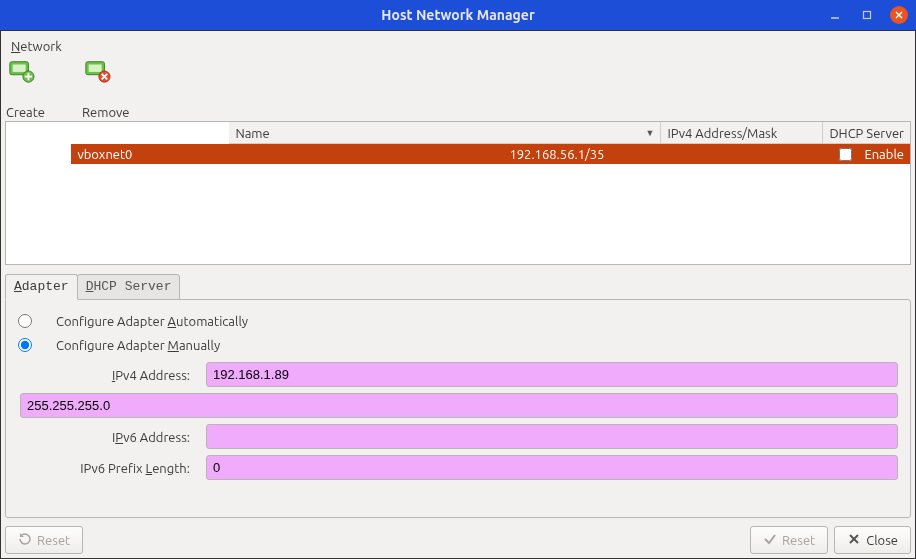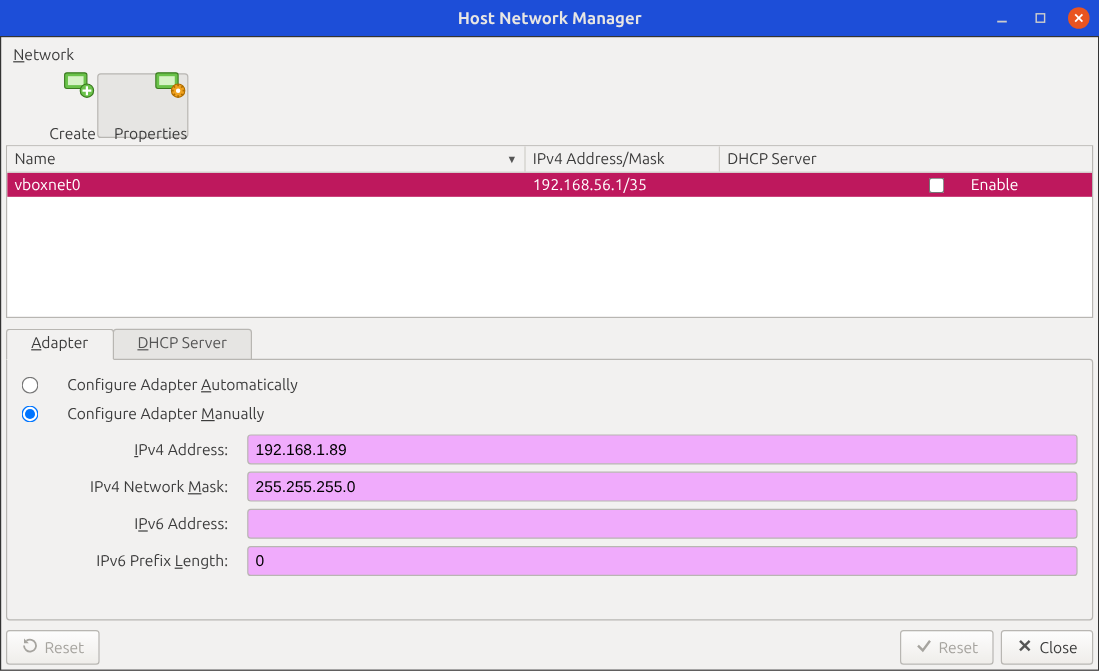--- a/index.html
+++ b/index.html
@@ -82,7 +82,7 @@
   background: transparent;
   display: flex;
   flex-direction: column;
-  align-items: flex-end;
+  align-items: flex-start;
   justify-content: center;
   gap: 19px;
   font-size: 13px;

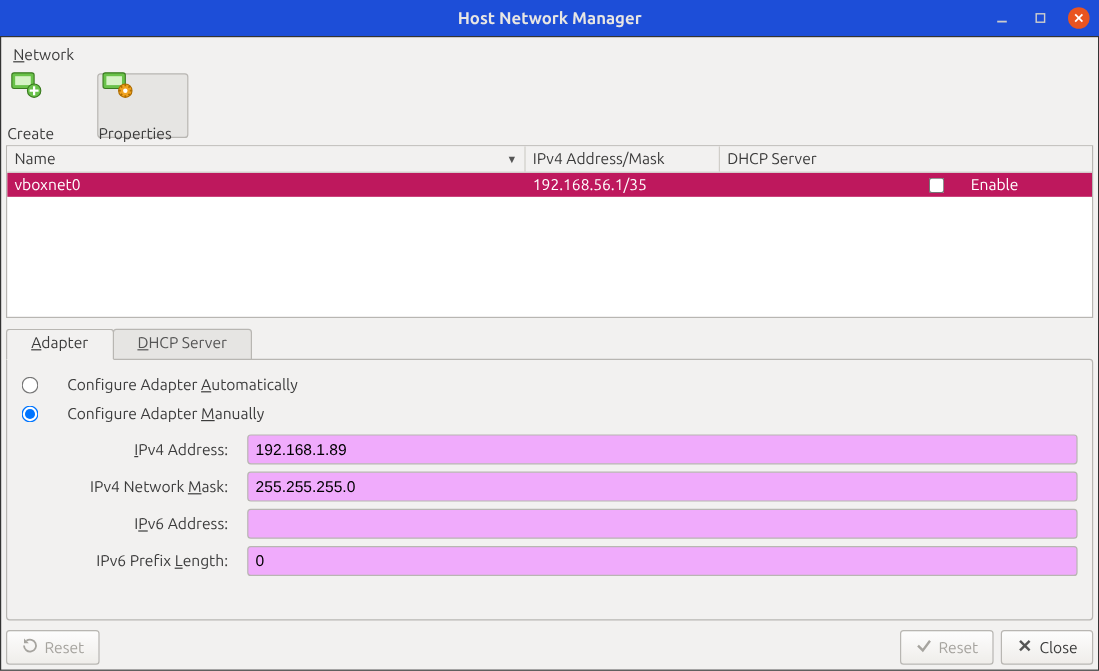--- a/index.html
+++ b/index.html
@@ -249,6 +249,20 @@
             </svg>
         </span>
         <span>Create</span>
+      </div>
+      <div class="tbtn">
+        <span>
+          <svg viewBox="0 0 32 28">
+              <rect x="4" y="4" width="20" height="14" rx="2" fill="#6ac24a" stroke="#3a7a1f" stroke-width="1"></rect>
+              <rect x="7" y="7" width="14" height="8" fill="#d6f3c6"></rect>
+              <g transform="translate(24,20)">
+                <circle r="6" fill="#e84d2e" stroke="#a82a10"></circle>
+                <line x1="-3" y1="-3" x2="3" y2="3" stroke="#fff" stroke-width="2"></line>
+                <line x1="3" y1="-3" x2="-3" y2="3" stroke="#fff" stroke-width="2"></line>
+              </g>
+            </svg>
+        </span>
+        <span>Remove</span>
       </div>
       <div class="tbtn active">
         <span>

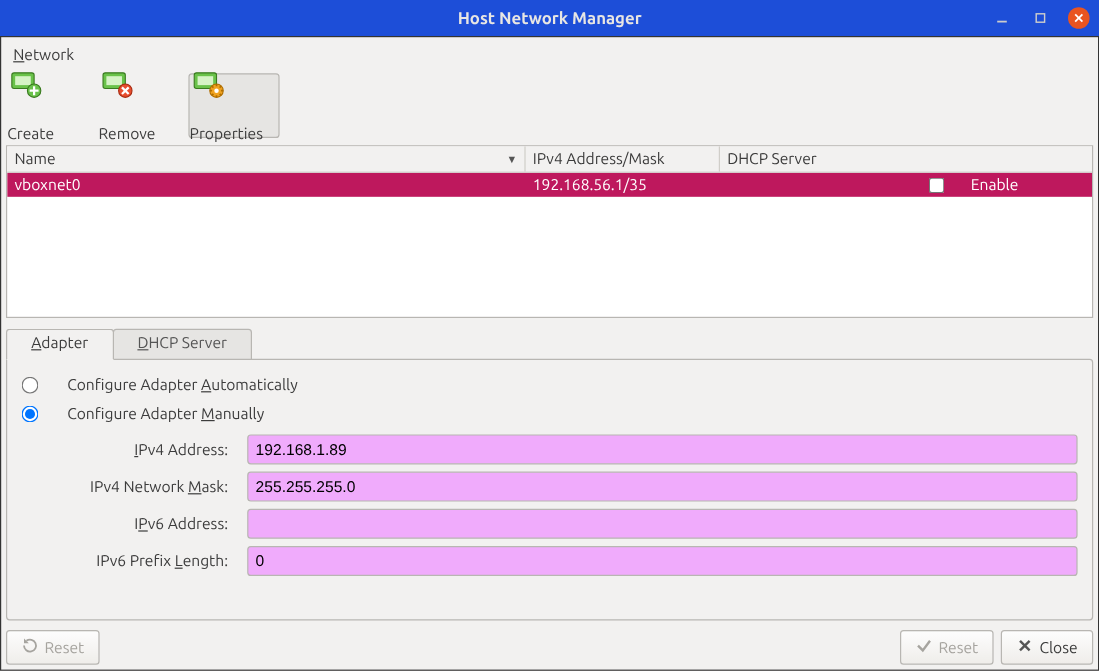--- a/index.html
+++ b/index.html
@@ -264,29 +264,6 @@
         </span>
         <span>Remove</span>
       </div>
-      <div class="tbtn active">
-        <span>
-          <svg viewBox="0 0 32 28">
-              <rect x="4" y="4" width="20" height="14" rx="2" fill="#6ac24a" stroke="#3a7a1f" stroke-width="1"></rect>
-              <rect x="7" y="7" width="14" height="8" fill="#d6f3c6"></rect>
-              <g transform="translate(24,20)">
-                <circle r="6" fill="#f0a21f" stroke="#b06e00"></circle>
-                <circle r="2" fill="#fff"></circle>
-                <g stroke="#b06e00" stroke-width="1.5">
-                  <line x1="0" y1="-6" x2="0" y2="-4"></line>
-                  <line x1="0" y1="6" x2="0" y2="4"></line>
-                  <line x1="-6" y1="0" x2="-4" y2="0"></line>
-                  <line x1="6" y1="0" x2="4" y2="0"></line>
-                  <line x1="-4.2" y1="-4.2" x2="-2.8" y2="-2.8"></line>
-                  <line x1="4.2" y1="4.2" x2="2.8" y2="2.8"></line>
-                  <line x1="4.2" y1="-4.2" x2="2.8" y2="-2.8"></line>
-                  <line x1="-4.2" y1="4.2" x2="-2.8" y2="2.8"></line>
-                </g>
-              </g>
-            </svg>
-        </span>
-        <span>Properties</span>
-      </div>
     </div>
 
     <div class="table-area">

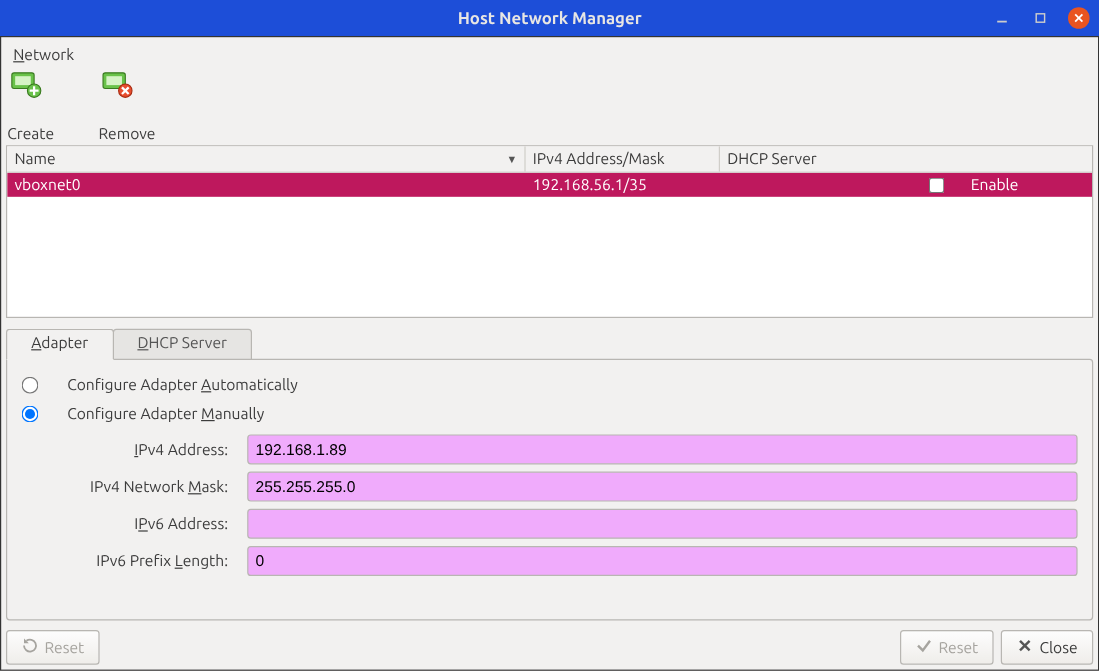--- a/index.html
+++ b/index.html
@@ -101,6 +101,7 @@
   display: flex;
   flex-direction: column;
   margin-bottom: 6px;
+  align-items: flex-end;
 }
 .table-header {
   display: flex;

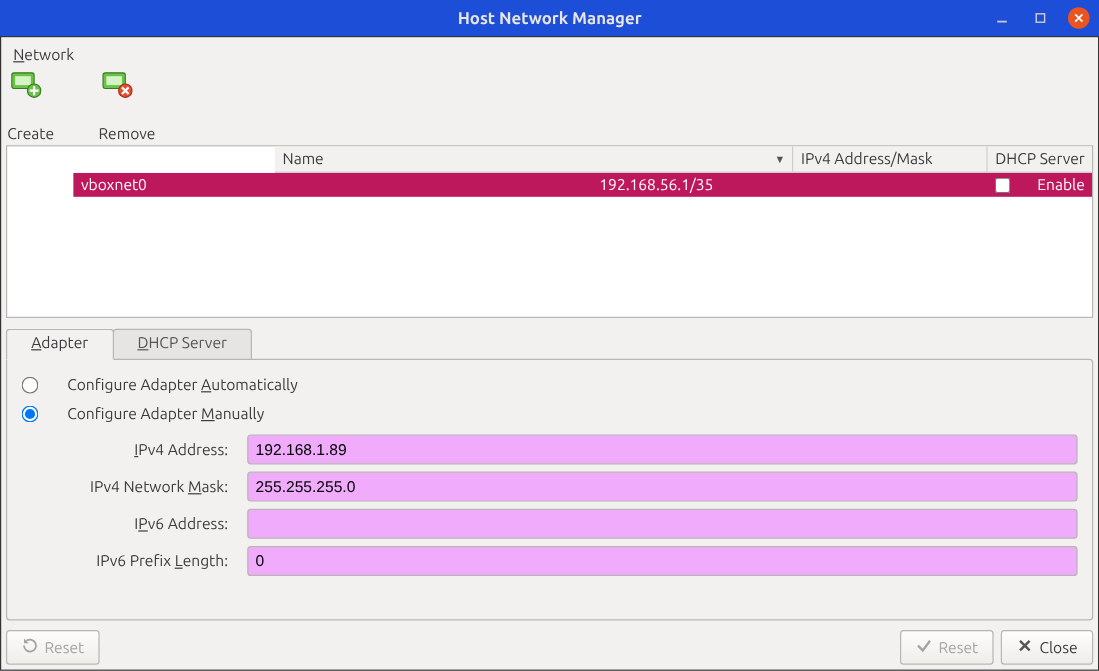--- a/index.html
+++ b/index.html
@@ -129,7 +129,7 @@
   align-items: center;
   cursor: pointer;
 }
-.trow.selected { background: #be185d; color: #fff; }
+.trow.selected { background: #c2410c; color: #fff; }
 .td { padding: 2px 6px; }
 .td.col-name { flex: 0 0 432px; }
 .td.col-ipv4 { flex: 0 0 162px; }

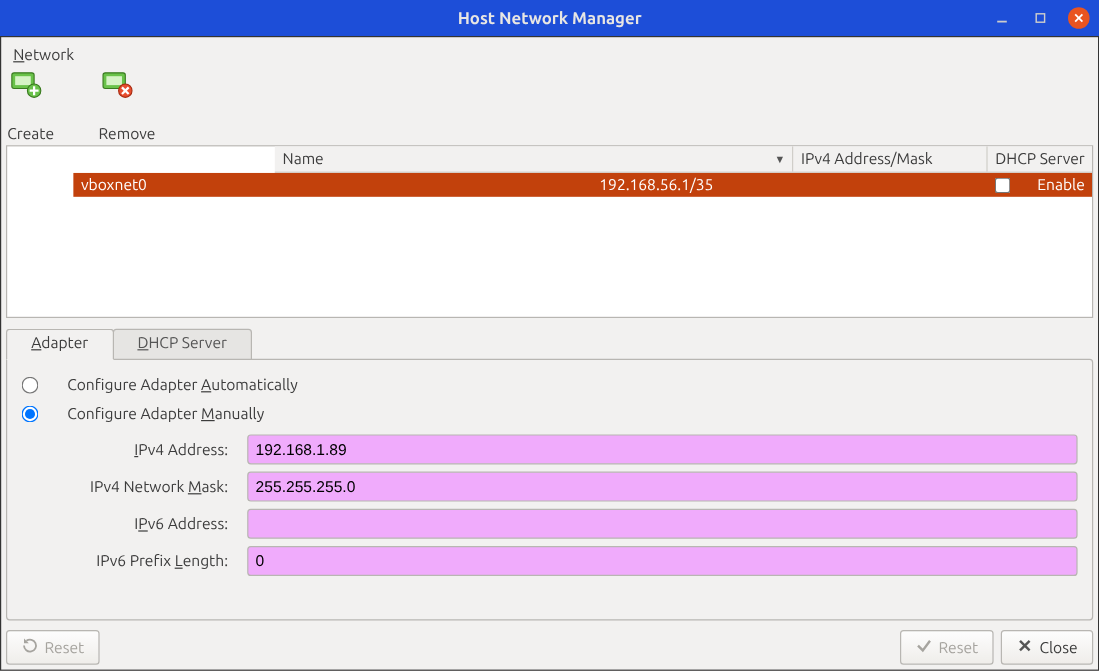--- a/index.html
+++ b/index.html
@@ -134,7 +134,7 @@
 .td.col-name { flex: 0 0 432px; }
 .td.col-ipv4 { flex: 0 0 162px; }
 .td.col-ipv6 { flex: 0 0 168px; }
-.td.col-dhcp { flex: 1; display: flex; align-items: center; gap: 22px; }
+.td.col-dhcp { flex: 1; display: flex; align-items: center; gap: 12px; }
 .td.col-dhcp input { width: 13px; height: 13px; }
 .tab-area {
   flex: 1;

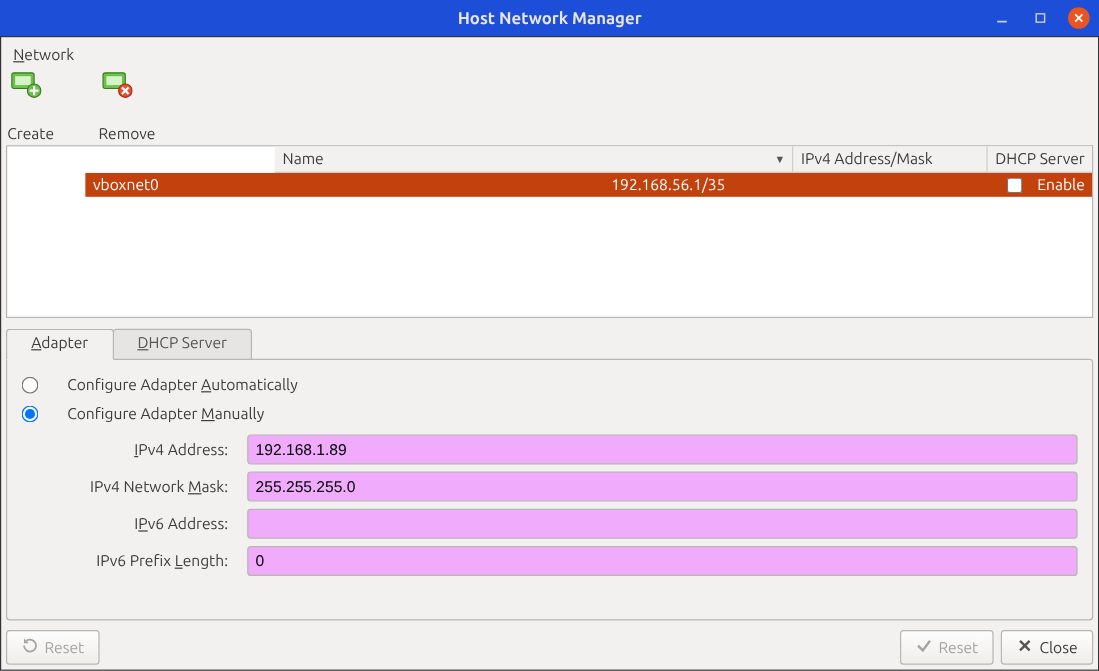--- a/index.html
+++ b/index.html
@@ -147,7 +147,7 @@
   position: relative;
 }
 .tab {
-  padding: 4px 20px;
+  padding: 4px 8px;
   border: 1px solid #b8b6b2;
   background: #e6e5e3;
   cursor: pointer;
@@ -157,6 +157,7 @@
   border-top-right-radius: 3px;
   margin-right: -1px;
   color: #555;
+  font-family: Liberation Mono, monospace;
 }
 .tab.active {
   background: #f2f1f0;

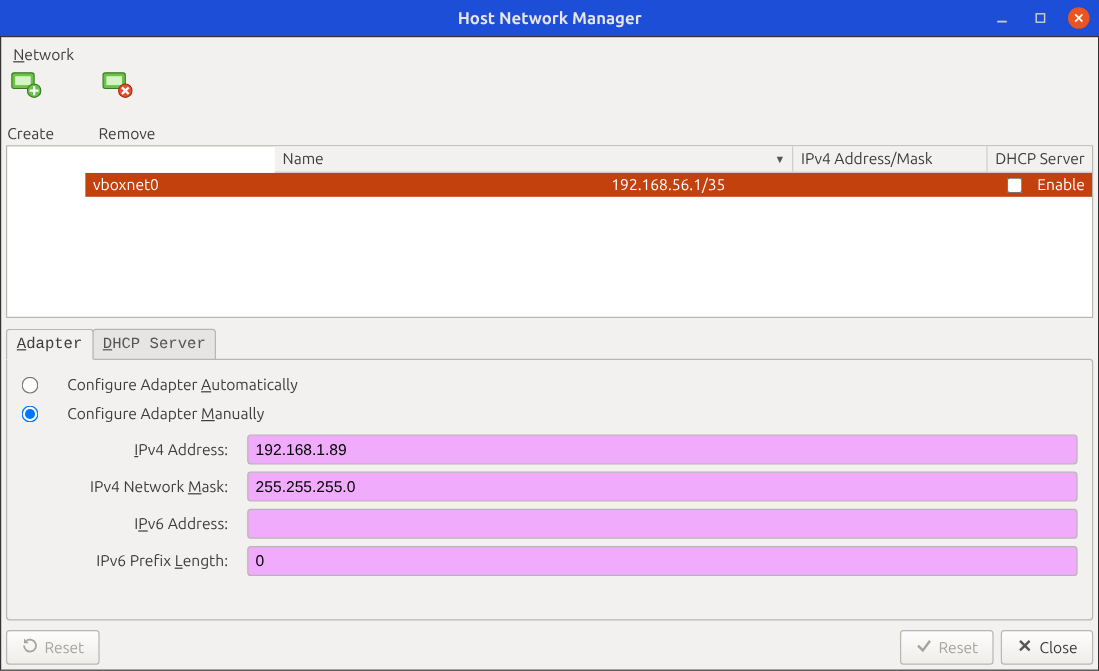--- a/index.html
+++ b/index.html
@@ -310,7 +310,6 @@
             <input class="form-input" value="192.168.1.89" style="">
           </div>
           <div class="form-row">
-            <div class="form-label">IPv4 Network <span class="underline">M</span>ask:</div>
             <input class="form-input" value="255.255.255.0" style="">
           </div>
           <div class="form-row">

